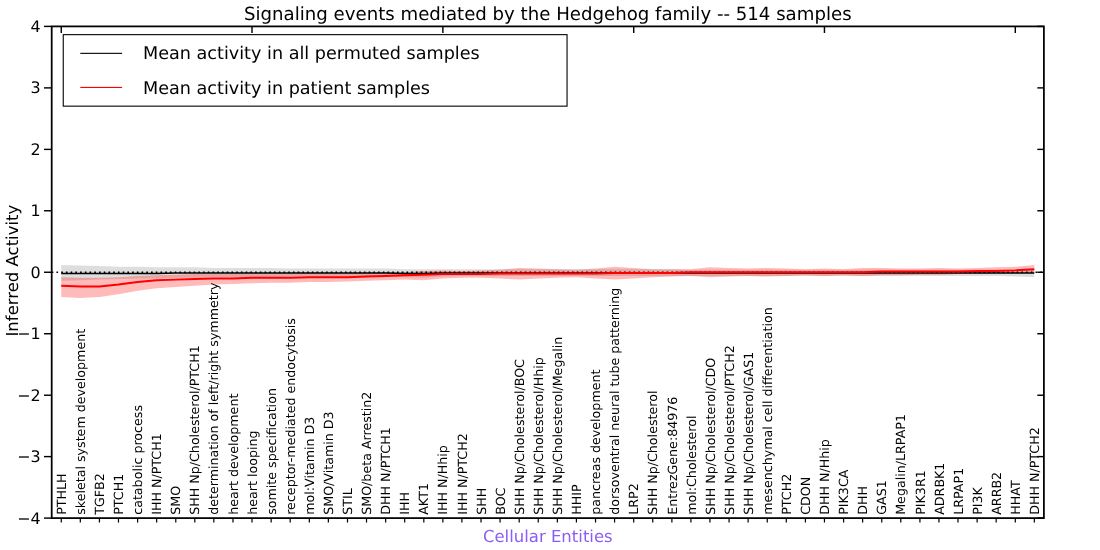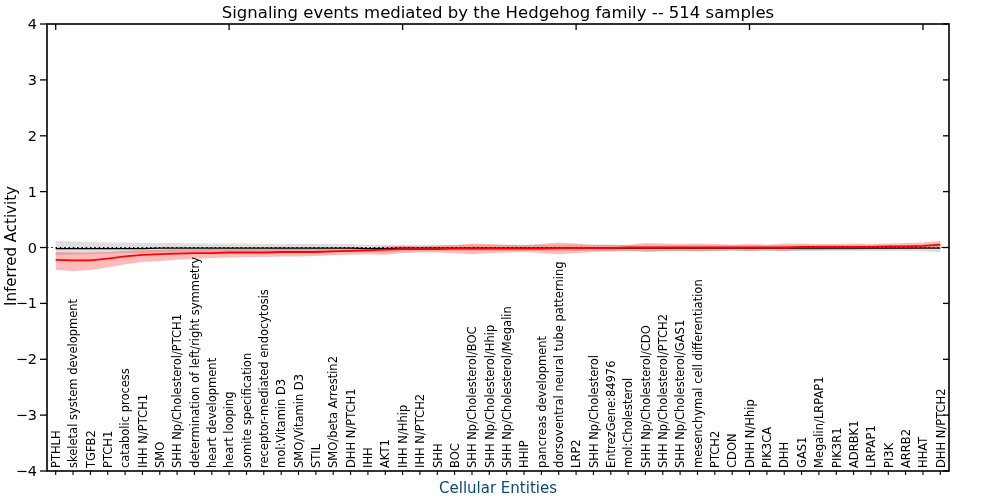--- a/index.html
+++ b/index.html
@@ -173,6 +173,16 @@
   <div id="title">Signaling events mediated by the Hedgehog family -- 514 samples</div>
   <div id="ylab">Inferred Activity</div>
   <div id="xlab">Cellular Entities</div>
+  <div id="legend">
+    <div class="lg-row">
+      <span class="lg-line" style="border-top-color: rgb(0, 0, 0); border-top-width: 1.6px;"></span>
+      <span class="lg-label">Mean activity in all permuted samples</span>
+    </div>
+    <div class="lg-row">
+      <span class="lg-line" style="border-top-color: rgb(255, 0, 0); border-top-width: 1.8px;"></span>
+      <span class="lg-label">Mean activity in patient samples</span>
+    </div>
+  </div>
 </div>
 
 </body></html>

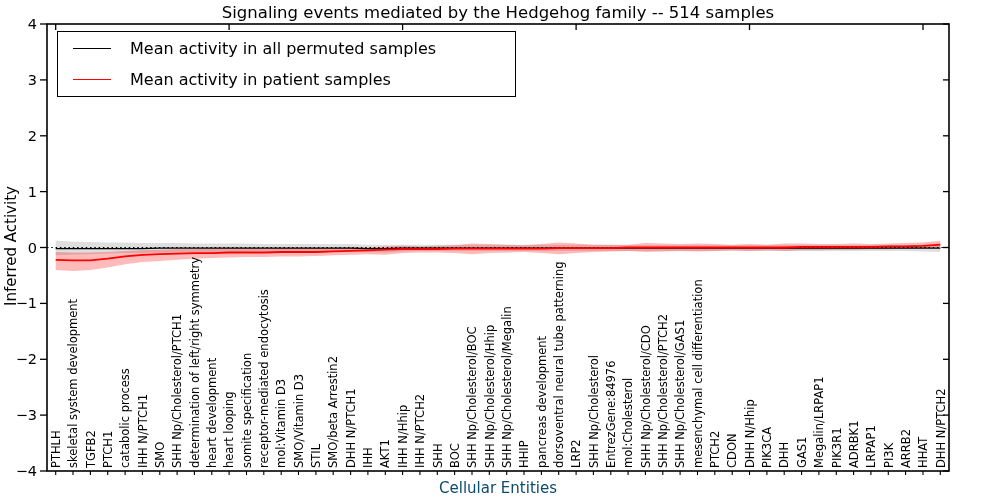--- a/index.html
+++ b/index.html
@@ -11,7 +11,7 @@
   #ylab{position:absolute;left:-89px;top:237px;width:200px;text-align:center;
         font-size:15px;color:#000;transform:rotate(-90deg);}
   #xlab{position:absolute;left:47px;top:479px;width:902px;text-align:center;
-        font-size:15px;color:#0c4a6e;}
+        font-size:15px;color:#8b5cf6;}
   #legend{position:absolute;left:57px;top:31px;width:459px;height:66px;
           box-sizing:border-box;border:1.5px solid #000;background:#fff;
           display:flex;flex-direction:column;justify-content:center;gap:9px;}

